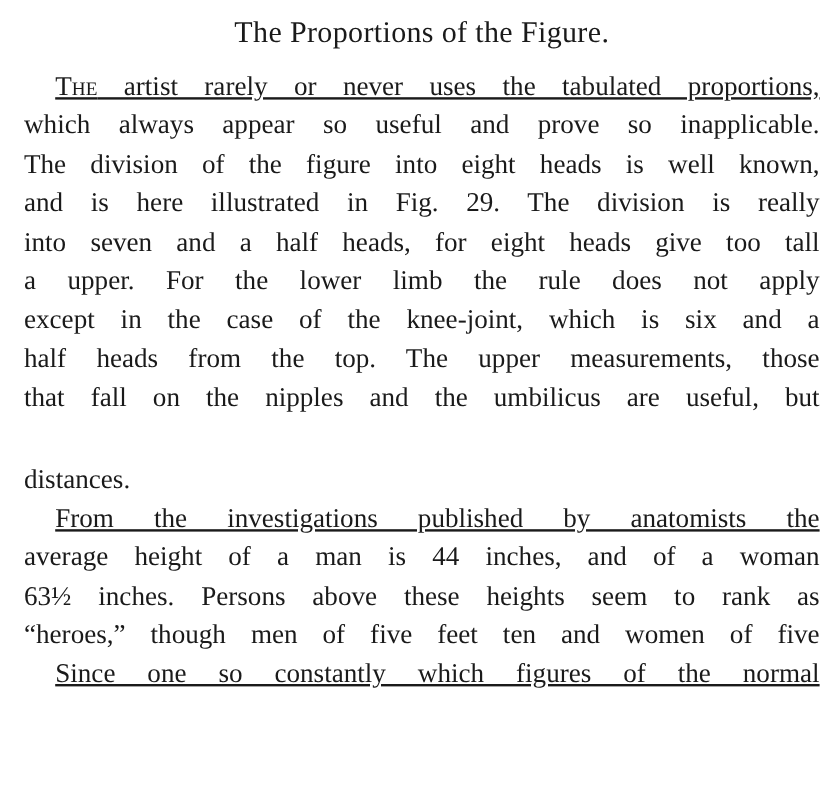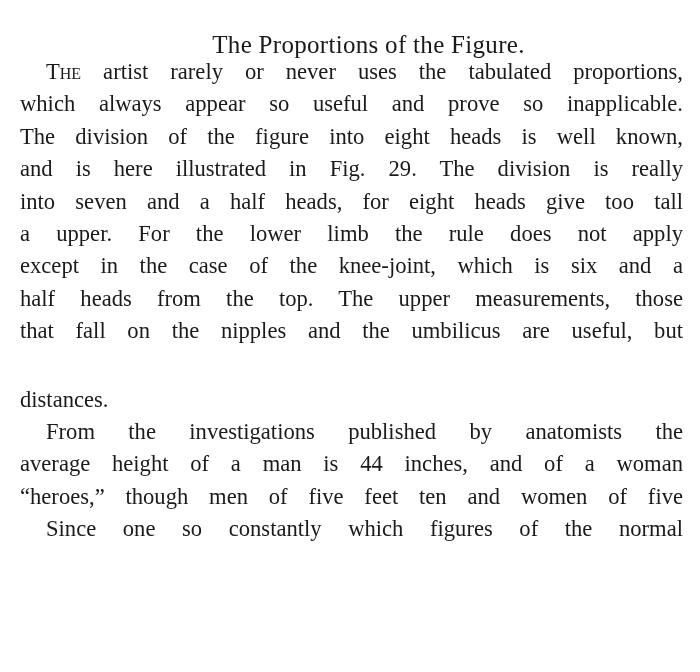--- a/index.html
+++ b/index.html
@@ -24,7 +24,7 @@
     .title {
       text-align: center;
       font-size: 25px;
-      margin: 17px;
+      margin: 0;
       position: absolute;
       top: 14px;
       left: 0;

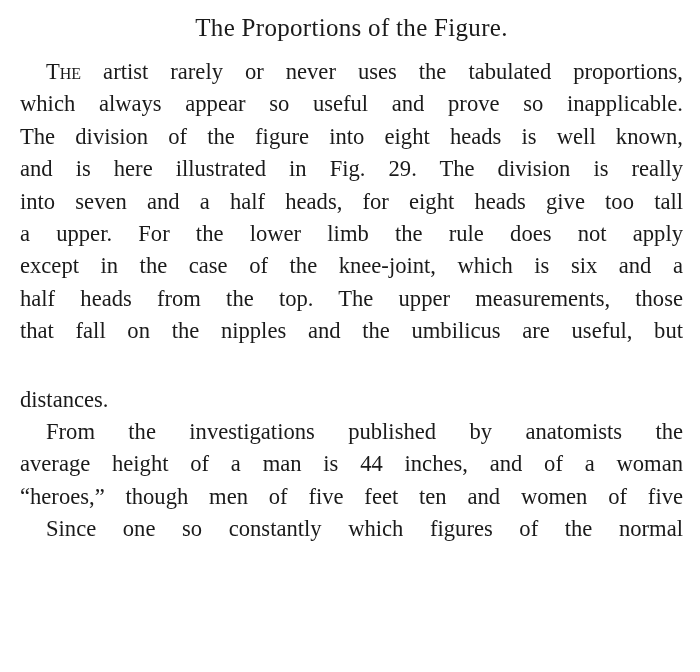--- a/index.html
+++ b/index.html
@@ -54,6 +54,7 @@
     }
     .line.indent {
       padding-left: 26px;
+      text-decoration: underline;
     }
     .smallcaps {
       font-variant: small-caps;

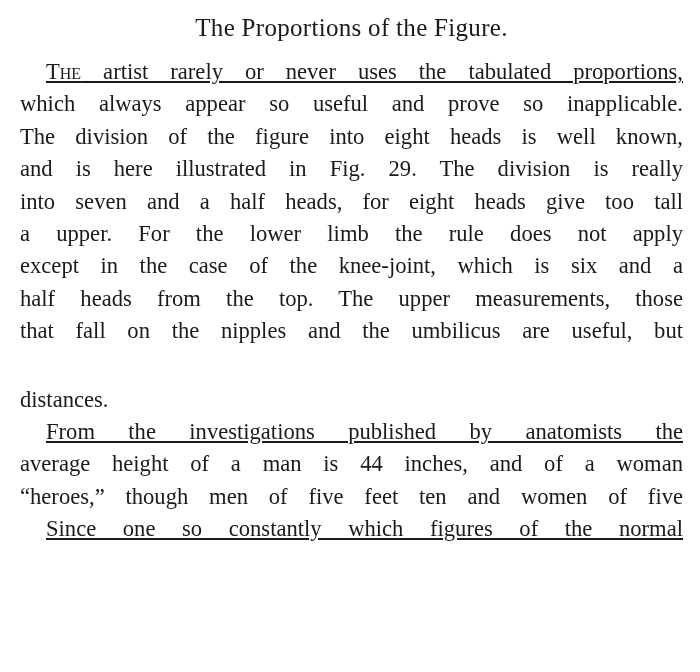--- a/index.html
+++ b/index.html
@@ -84,6 +84,7 @@
     <div>
       <span class="line indent">From the investigations published by anatomists the</span>
       <span class="line">average height of a man is 44 inches, and of a woman</span>
+      <span class="line">63½ inches.  Persons above these heights seem to rank as</span>
       <span class="line">“heroes,” though men of five feet ten and women of five</span>
     </div>
 

